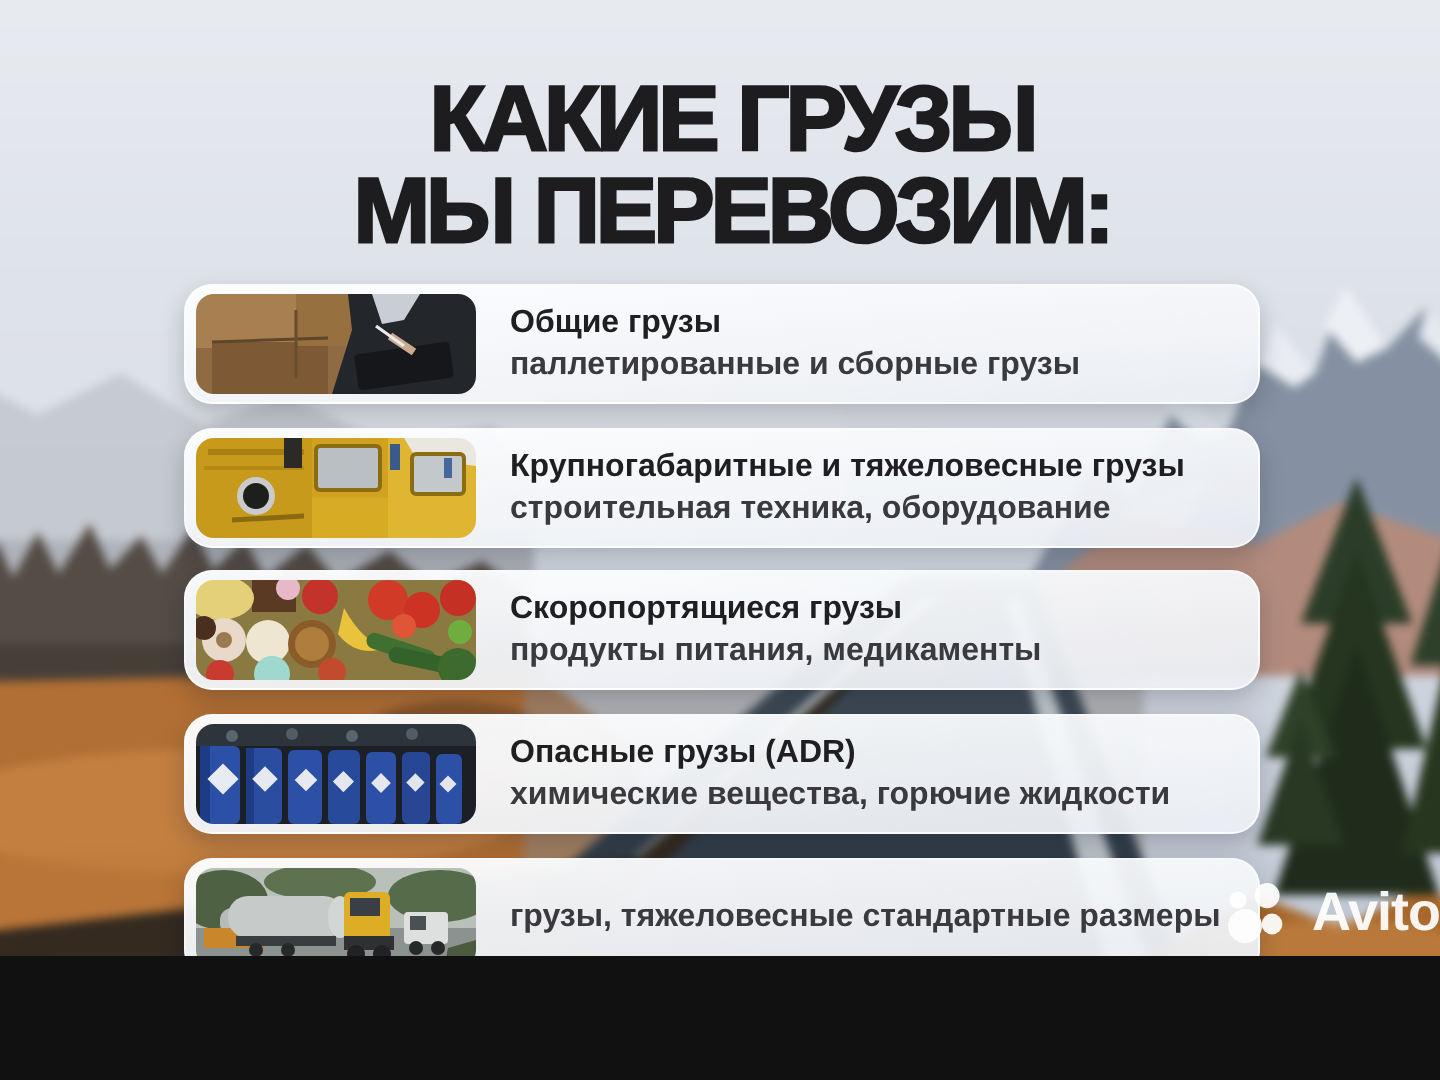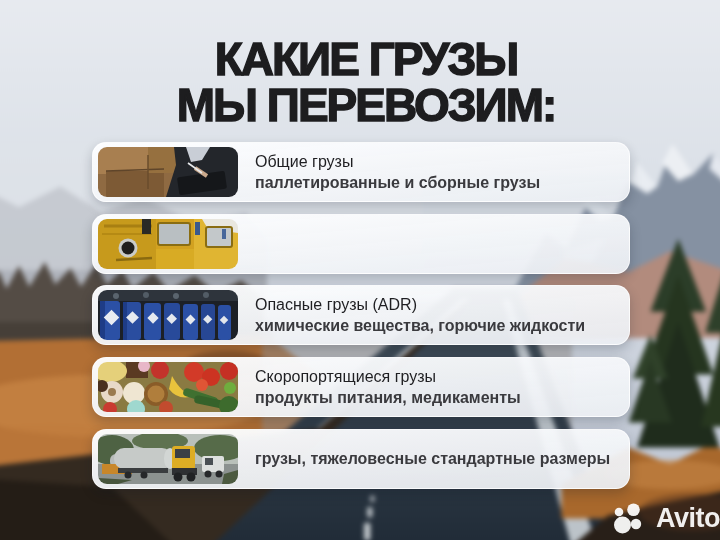--- a/index.html
+++ b/index.html
@@ -4,7 +4,7 @@
 <style>
   html,body{margin:0;padding:0;background:#111;}
   .stage{
-    position:relative;width:720px;height:540px;overflow:hidden;
+    position:relative;width:720px;height:478px;overflow:hidden;
     font-family:"Liberation Sans",sans-serif;background:#c2410c;
   }
   .bg-photo{

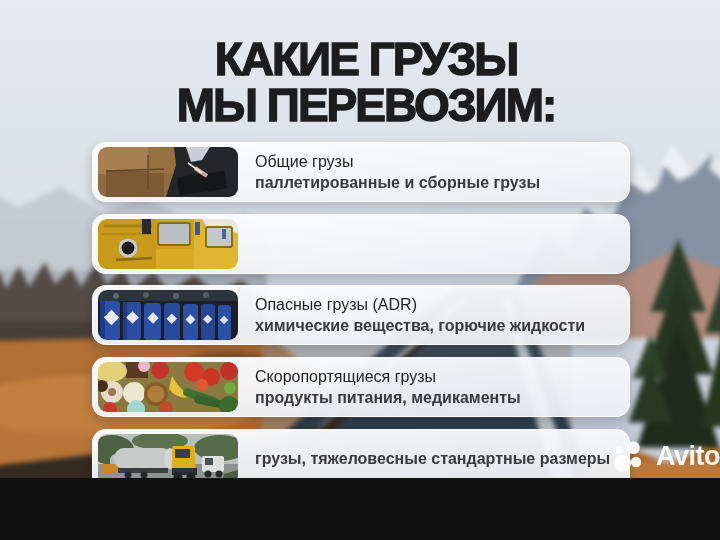--- a/index.html
+++ b/index.html
@@ -35,7 +35,7 @@
   }
   .thumb svg{display:block;width:140px;height:50px;filter:blur(0.3px);}
   .card-text{margin-left:17px;min-width:0;}
-  .card-title{font-size:16px;font-weight:400;color:#1f1f22;line-height:21px;white-space:nowrap;}
+  .card-title{font-size:16px;font-weight:700;color:#1f1f22;line-height:21px;white-space:nowrap;}
   .card-sub{font-size:16px;font-weight:700;color:#3a3a3e;line-height:21px;white-space:nowrap;}
   .avito{
     position:absolute;right:0;bottom:6px;z-index:4;

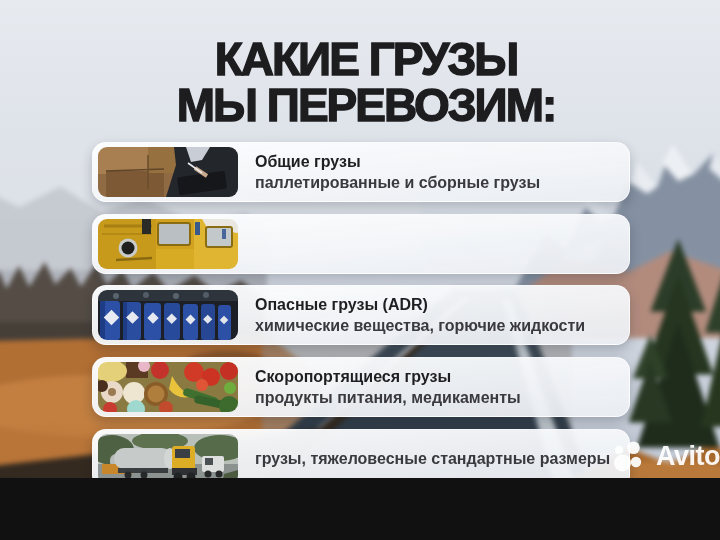--- a/index.html
+++ b/index.html
@@ -160,6 +160,10 @@
           <rect x="124" y="10" width="4" height="10" fill="#47679a"></rect>
           <rect x="58" y="30" width="38" height="20" fill="#d8ab24"></rect>
         </svg>
+      </div>
+      <div class="card-text">
+        <div class="card-title">Крупногабаритные и тяжеловесные грузы</div>
+        <div class="card-sub">строительная техника, оборудование</div>
       </div>
     </div>
 

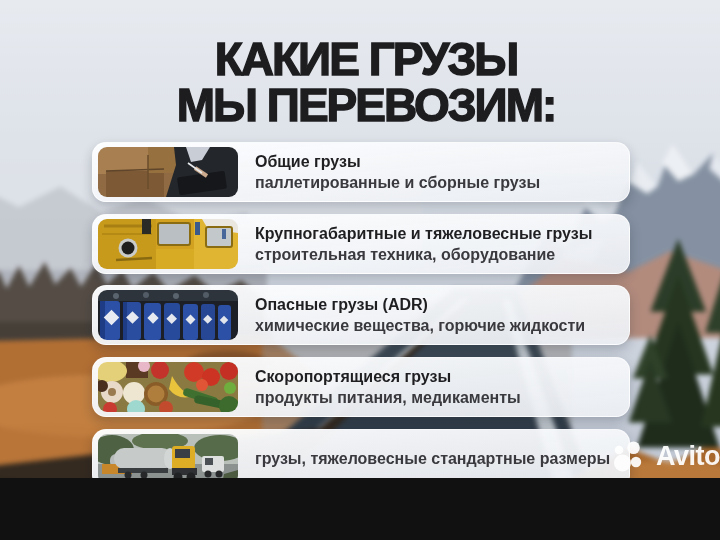--- a/index.html
+++ b/index.html
@@ -164,6 +164,40 @@
       <div class="card-text">
         <div class="card-title">Крупногабаритные и тяжеловесные грузы</div>
         <div class="card-sub">строительная техника, оборудование</div>
+      </div>
+    </div>
+
+    <div class="card">
+      <div class="thumb">
+        <svg viewBox="0 0 140 50" preserveAspectRatio="none">
+          <rect width="140" height="50" fill="#8a7a42"></rect>
+          <rect x="28" y="0" width="22" height="16" fill="#5a3a22"></rect>
+          <ellipse cx="12" cy="9" rx="17" ry="11" fill="#e5d07a"></ellipse>
+          <circle cx="46" cy="4" r="6" fill="#e8b7c8"></circle>
+          <circle cx="62" cy="8" r="9" fill="#c3332b"></circle>
+          <circle cx="14" cy="30" r="11" fill="#e8d9c8"></circle>
+            <circle cx="14" cy="30" r="4" fill="#9a7a50"></circle>
+          <circle cx="4" cy="24" r="6" fill="#4a2f1e"></circle>
+          <circle cx="36" cy="31" r="11" fill="#efe6d2"></circle>
+          <circle cx="58" cy="32" r="12" fill="#8a5c28"></circle>
+            <circle cx="58" cy="32" r="8.5" fill="#b07e3c"></circle>
+          <circle cx="38" cy="47" r="9" fill="#9fd8cf"></circle>
+          <circle cx="12" cy="47" r="7" fill="#c93a30"></circle>
+          <path d="M74,14 q10,18 22,20 q-16,5 -25,-7 Z" fill="#e9c33c"></path>
+          <circle cx="96" cy="10" r="10" fill="#d23a28"></circle>
+          <circle cx="113" cy="15" r="9" fill="#cc3322"></circle>
+          <circle cx="131" cy="9" r="9" fill="#c53024"></circle>
+          <circle cx="104" cy="23" r="6" fill="#e05535"></circle>
+          <rect x="84" y="30" width="36" height="8" rx="4" fill="#3f7030" transform="rotate(18 100 36)"></rect>
+          <rect x="96" y="36" width="36" height="8" rx="4" fill="#35622a" transform="rotate(12 112 40)"></rect>
+          <circle cx="131" cy="44" r="10" fill="#3d6b2d"></circle>
+          <circle cx="68" cy="46" r="7" fill="#c24b2e"></circle>
+          <circle cx="132" cy="26" r="6" fill="#6fae3e"></circle>
+        </svg>
+      </div>
+      <div class="card-text">
+        <div class="card-title">Скоропортящиеся грузы</div>
+        <div class="card-sub">продукты питания, медикаменты</div>
       </div>
     </div>
 
@@ -206,40 +240,6 @@
     <div class="card">
       <div class="thumb">
         <svg viewBox="0 0 140 50" preserveAspectRatio="none">
-          <rect width="140" height="50" fill="#8a7a42"></rect>
-          <rect x="28" y="0" width="22" height="16" fill="#5a3a22"></rect>
-          <ellipse cx="12" cy="9" rx="17" ry="11" fill="#e5d07a"></ellipse>
-          <circle cx="46" cy="4" r="6" fill="#e8b7c8"></circle>
-          <circle cx="62" cy="8" r="9" fill="#c3332b"></circle>
-          <circle cx="14" cy="30" r="11" fill="#e8d9c8"></circle>
-            <circle cx="14" cy="30" r="4" fill="#9a7a50"></circle>
-          <circle cx="4" cy="24" r="6" fill="#4a2f1e"></circle>
-          <circle cx="36" cy="31" r="11" fill="#efe6d2"></circle>
-          <circle cx="58" cy="32" r="12" fill="#8a5c28"></circle>
-            <circle cx="58" cy="32" r="8.5" fill="#b07e3c"></circle>
-          <circle cx="38" cy="47" r="9" fill="#9fd8cf"></circle>
-          <circle cx="12" cy="47" r="7" fill="#c93a30"></circle>
-          <path d="M74,14 q10,18 22,20 q-16,5 -25,-7 Z" fill="#e9c33c"></path>
-          <circle cx="96" cy="10" r="10" fill="#d23a28"></circle>
-          <circle cx="113" cy="15" r="9" fill="#cc3322"></circle>
-          <circle cx="131" cy="9" r="9" fill="#c53024"></circle>
-          <circle cx="104" cy="23" r="6" fill="#e05535"></circle>
-          <rect x="84" y="30" width="36" height="8" rx="4" fill="#3f7030" transform="rotate(18 100 36)"></rect>
-          <rect x="96" y="36" width="36" height="8" rx="4" fill="#35622a" transform="rotate(12 112 40)"></rect>
-          <circle cx="131" cy="44" r="10" fill="#3d6b2d"></circle>
-          <circle cx="68" cy="46" r="7" fill="#c24b2e"></circle>
-          <circle cx="132" cy="26" r="6" fill="#6fae3e"></circle>
-        </svg>
-      </div>
-      <div class="card-text">
-        <div class="card-title">Скоропортящиеся грузы</div>
-        <div class="card-sub">продукты питания, медикаменты</div>
-      </div>
-    </div>
-
-    <div class="card">
-      <div class="thumb">
-        <svg viewBox="0 0 140 50" preserveAspectRatio="none">
           <rect width="140" height="50" fill="#b9c0ba"></rect>
           <ellipse cx="14" cy="16" rx="22" ry="15" fill="#4e6243"></ellipse>
           <ellipse cx="122" cy="14" rx="26" ry="13" fill="#566b49"></ellipse>

